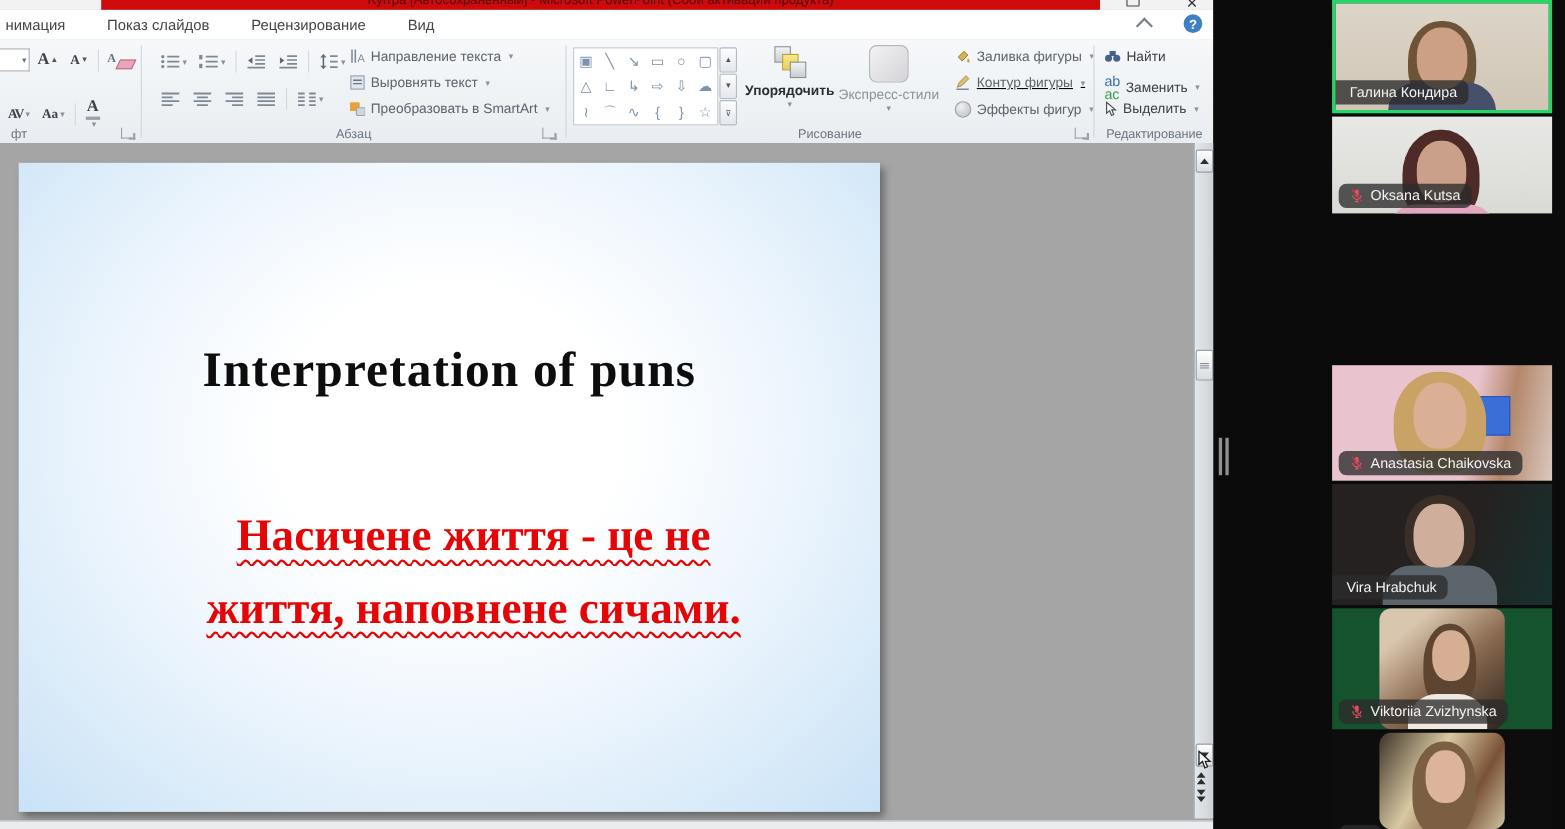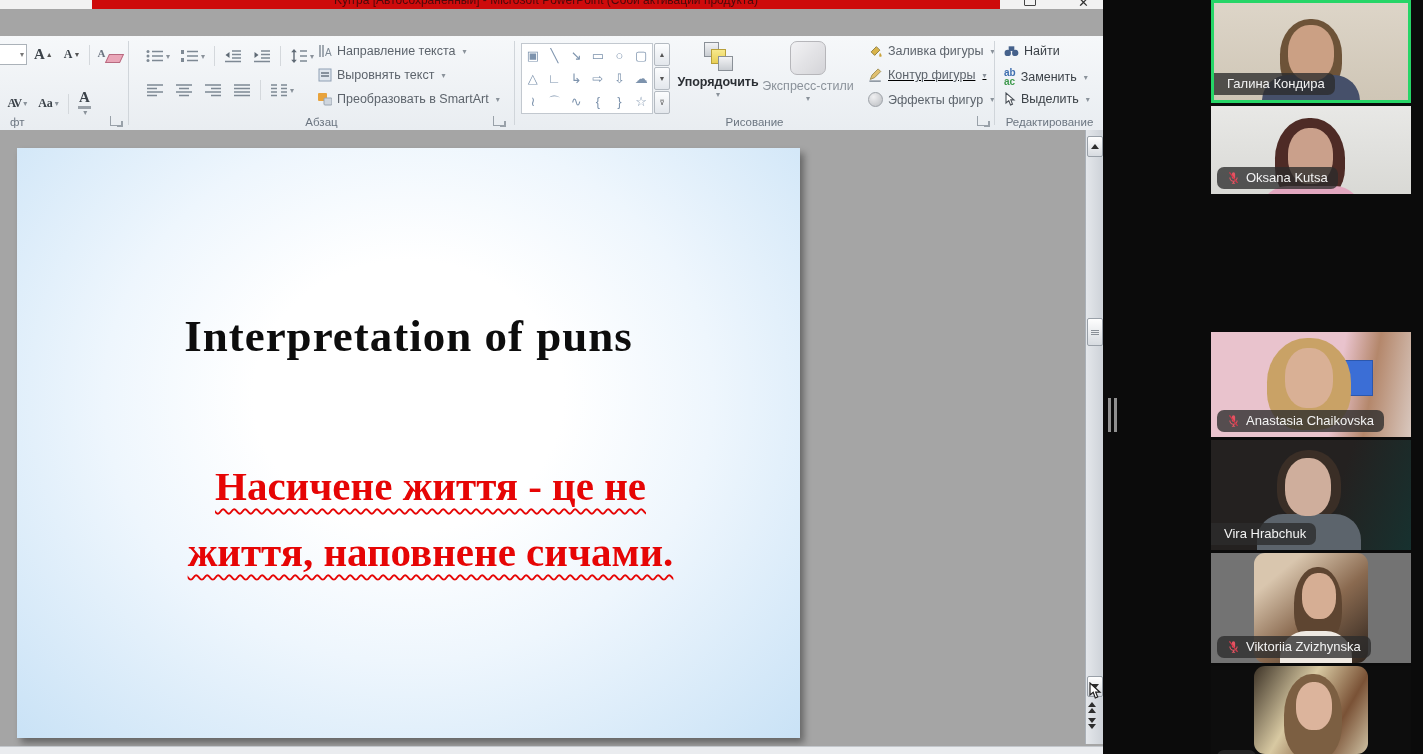--- a/index.html
+++ b/index.html
@@ -141,6 +141,18 @@
       </div>
     </div>
 
+    <div class="menubar">
+      <div class="tabs">
+        <span class="tab">нимация</span>
+        <span class="tab">Показ слайдов</span>
+        <span class="tab">Рецензирование</span>
+        <span class="tab">Вид</span>
+      </div>
+      <div class="menubar-right">
+        <span class="collapse-chev"></span>
+        <span class="help-btn">?</span>
+      </div>
+    </div>
 
     <div class="ribbon">
 

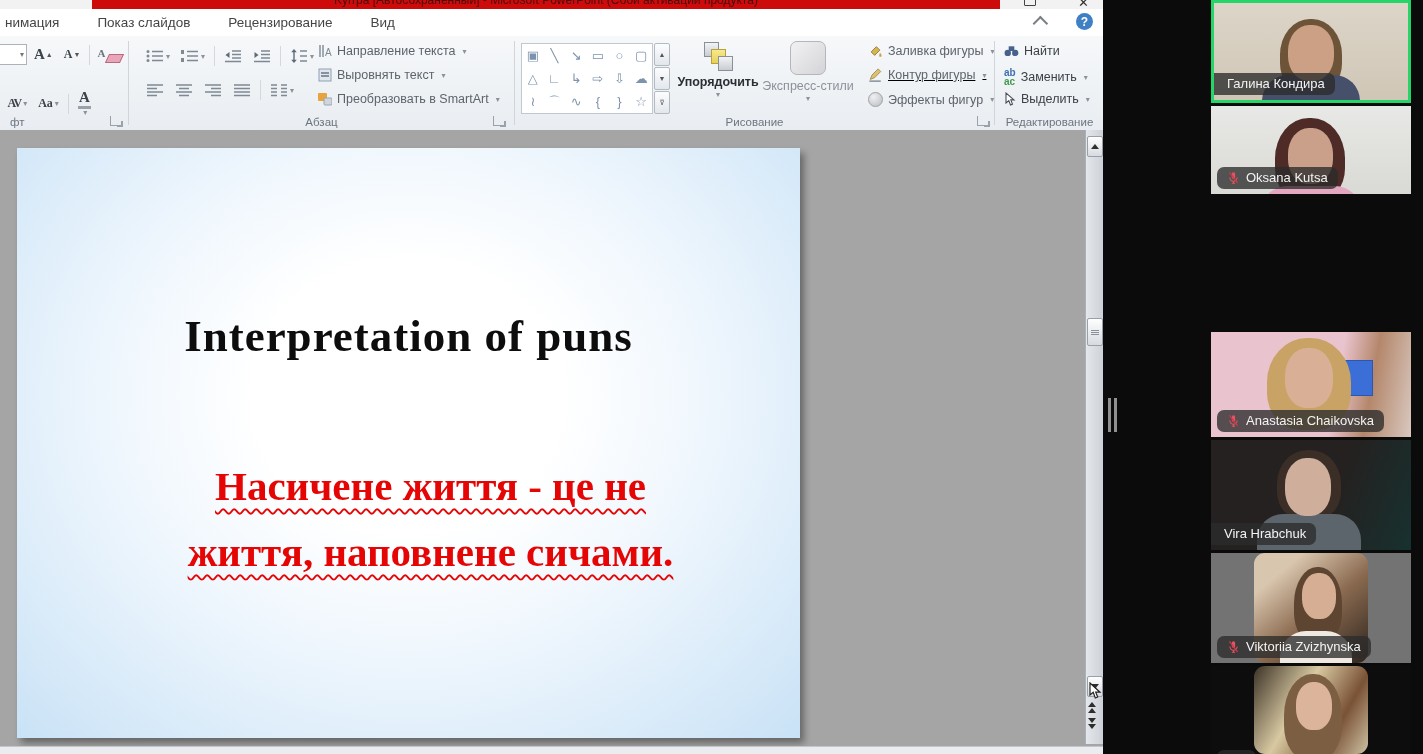--- a/index.html
+++ b/index.html
@@ -57,7 +57,7 @@
   .arr-icon .sq.y{background:linear-gradient(#f7e98c,#e8cf56);border-color:#b8a03a;}
   .qs-icon{width:34px;height:32px;border-radius:7px;background:linear-gradient(135deg,#f2f2f4,#d4d4d8);border:1px solid #b6b6ba;}
   .sphere{width:13px;height:13px;border-radius:50%;background:radial-gradient(circle at 35% 30%,#f0f0f2,#b9bcc0);border:1px solid #9da2a8;}
-  .repl-icon{display:flex;flex-direction:column;line-height:0.9;font-size:10px;font-weight:bold;}
+  .repl-icon{display:flex;flex-direction:column;line-height:0.9;font-size:13px;font-weight:normal;}
   .repl-icon .t{color:#3f6fb0;}
   .repl-icon .b{color:#3f9a4e;}
 

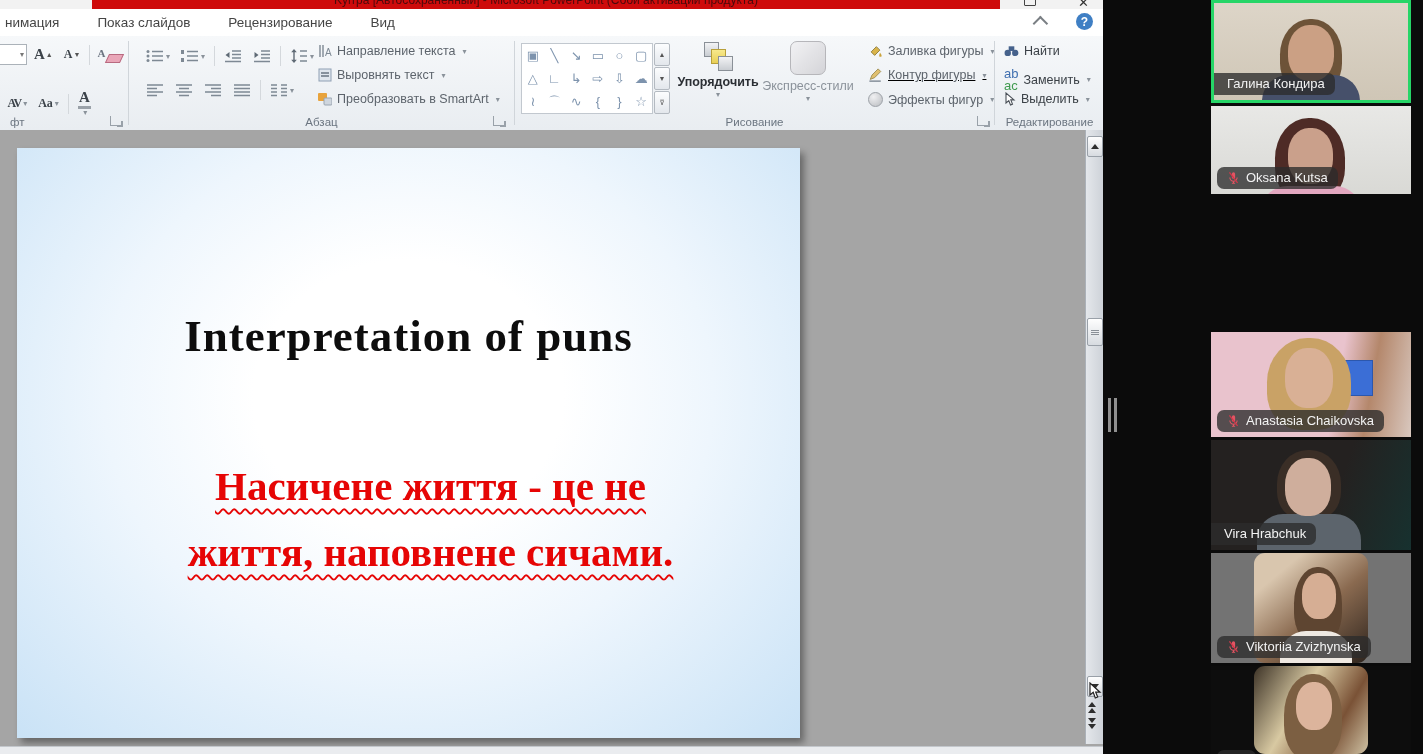--- a/index.html
+++ b/index.html
@@ -114,7 +114,7 @@
   .t5 .ph-hair{left:66px;top:10px;width:64px;height:70px;background:#3a2e26;}
   .t5 .ph-head{left:74px;top:18px;width:46px;height:58px;background:#cfae9c;}
   .t5 .ph-body{left:46px;top:74px;width:104px;height:36px;background:#5c646c;}
-  .t6{background:#737373;}
+  .t6{background:#14532d;}
   .t6 .portrait{background:linear-gradient(140deg,#d9c6ae 20%,#8a6a50 55%,#2e241d 100%);}
   .t6 .ph-hair{left:40px;top:14px;width:48px;height:76px;background:#5e4531;}
   .t6 .ph-head{left:48px;top:20px;width:34px;height:46px;background:#d6ae94;}

